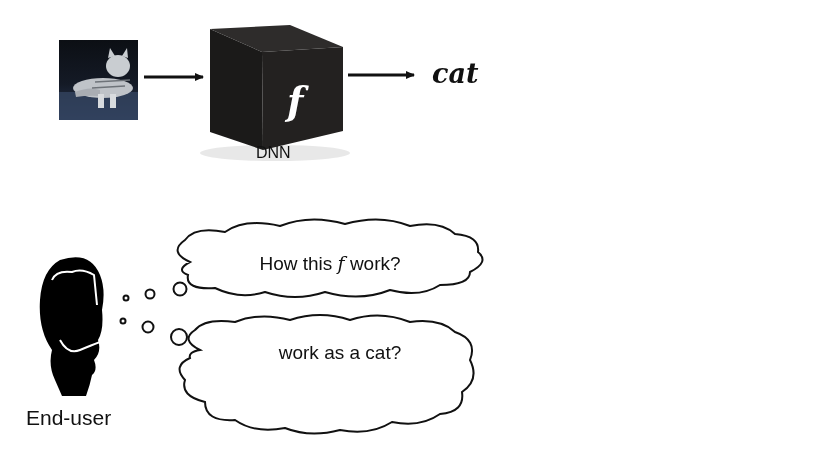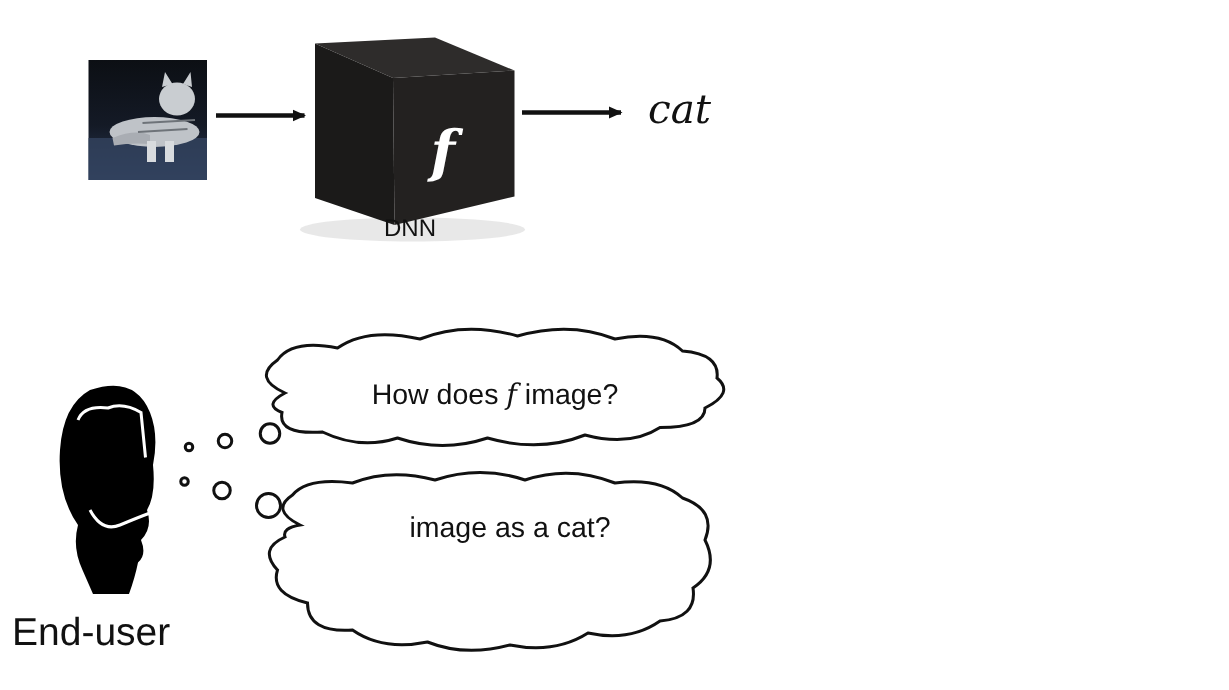--- a/index.html
+++ b/index.html
@@ -7,7 +7,7 @@
   .abs { position:absolute; }
   svg.full { position:absolute; left:0; top:0; }
   .lbl { position:absolute; color:#111; font-family:"Liberation Sans", sans-serif; }
-  .cat-out { font-family:"DejaVu Serif", serif; font-style:italic; font-weight:normal; font-size:27px; }
+  .cat-out { font-family:"DejaVu Serif", serif; font-style:italic; font-weight:bold; font-size:27px; }
   .bubble-text { font-size:19px; text-align:center; line-height:24px; color:#111; }
   .mathf { font-family:"DejaVu Serif", serif; font-style:italic; }
 </style>

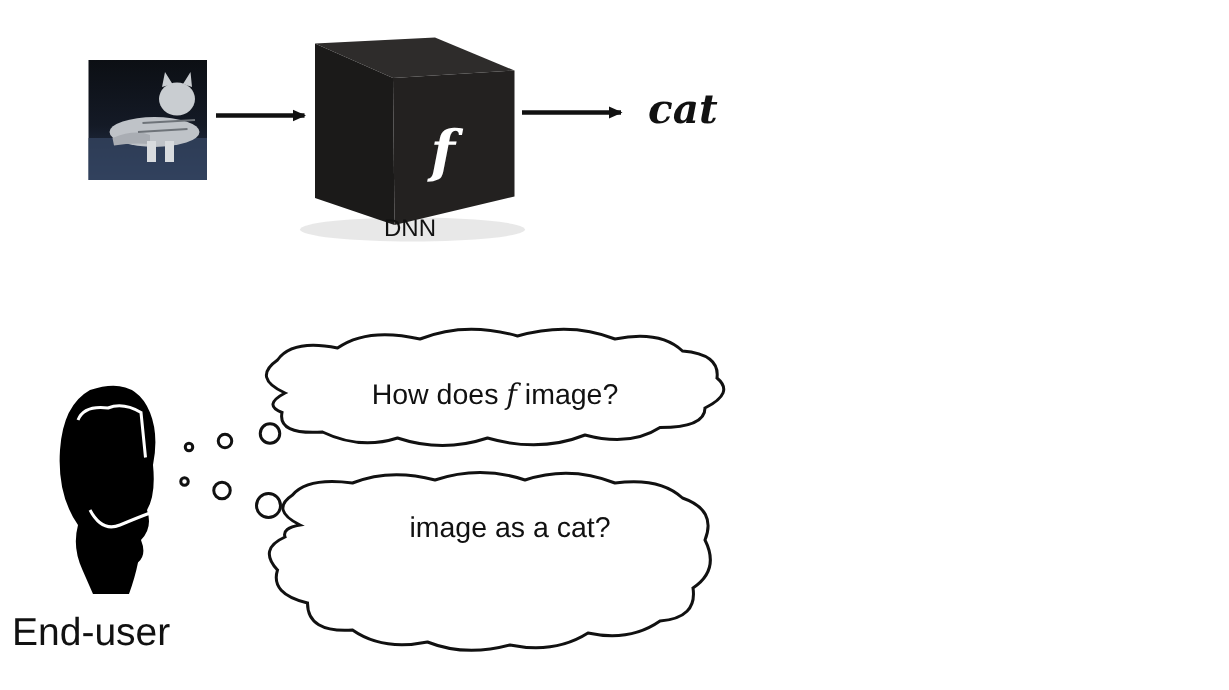--- a/index.html
+++ b/index.html
@@ -97,7 +97,7 @@
 <div class="lbl abs" style="left:8px;top:406px;font-size:26px;">End-user</div>
 
 <div class="lbl abs bubble-text" style="left:225px;top:251px;width:210px;">
-  <span>How does </span><span class="mathf">f</span><span> image?</span>
+  <span>How this </span><span class="mathf">f</span><span> image?</span>
 </div>
 
 <div class="lbl abs bubble-text" style="left:240px;top:341px;width:200px;">

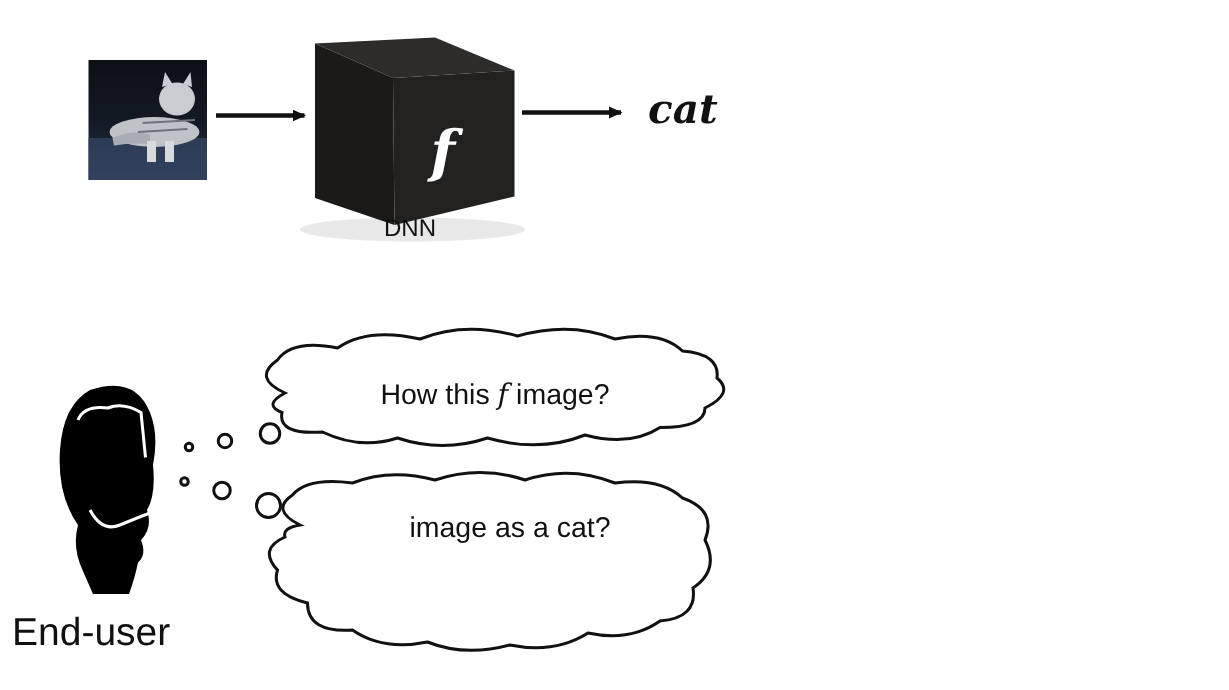--- a/index.html
+++ b/index.html
@@ -97,7 +97,7 @@
 <div class="lbl abs" style="left:8px;top:406px;font-size:26px;">End-user</div>
 
 <div class="lbl abs bubble-text" style="left:225px;top:251px;width:210px;">
-  <span>How this </span><span class="mathf">f</span><span> image?</span>
+  <span>How this </span><span class="mathf">f</span><span> work?</span>
 </div>
 
 <div class="lbl abs bubble-text" style="left:240px;top:341px;width:200px;">

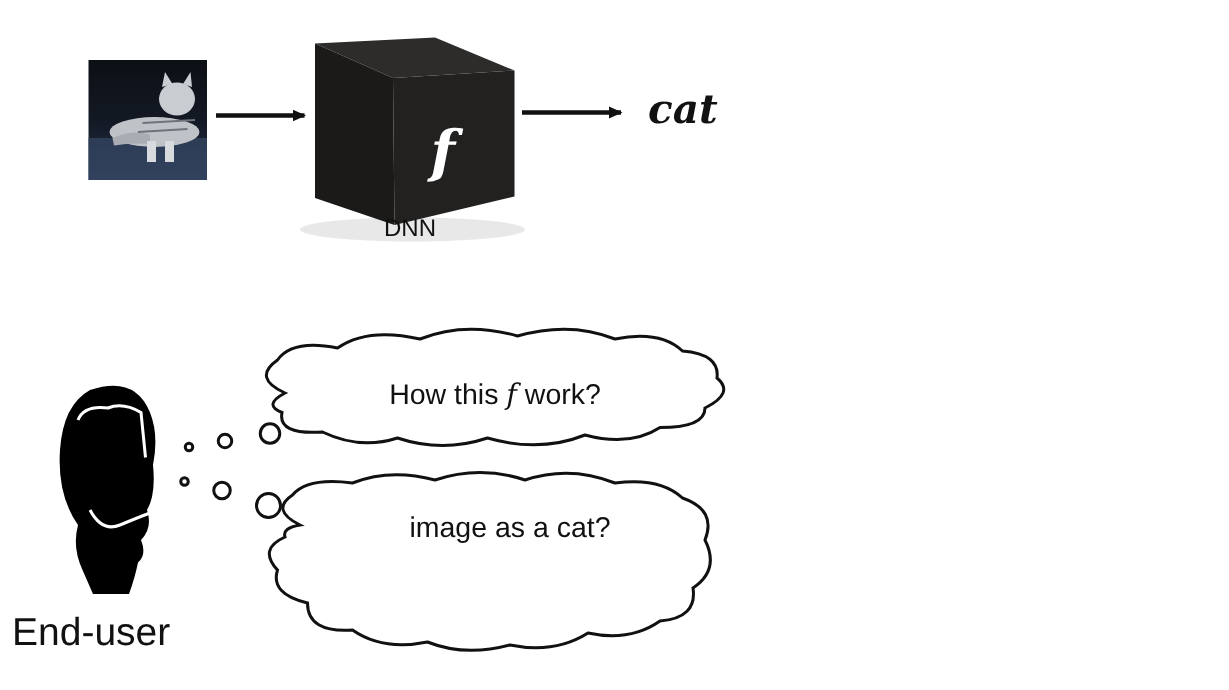--- a/index.html
+++ b/index.html
@@ -101,7 +101,7 @@
 </div>
 
 <div class="lbl abs bubble-text" style="left:240px;top:341px;width:200px;">
-  <div>image as a cat?</div>
+  <div>work as a cat?</div>
 </div>
 
 </body></html>

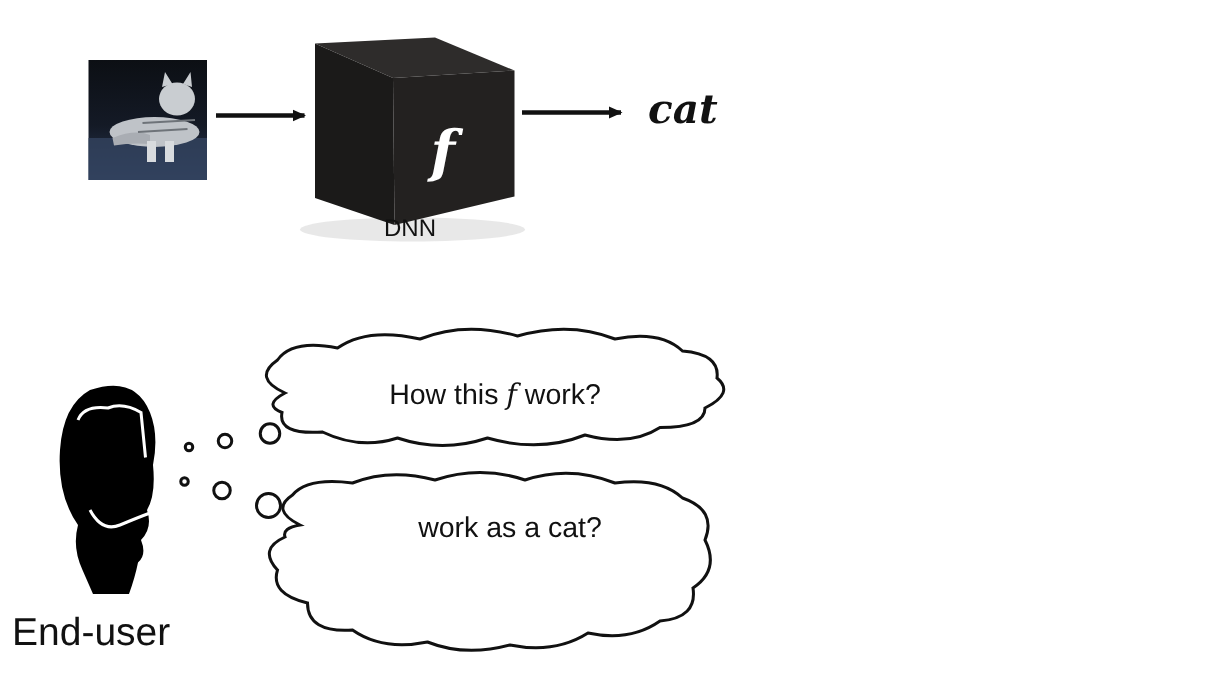--- a/index.html
+++ b/index.html
@@ -94,7 +94,7 @@
 
 <div class="lbl abs cat-out" style="left:432px;top:58px;">cat</div>
 
-<div class="lbl abs" style="left:8px;top:406px;font-size:26px;">End-user</div>
+<div class="lbl abs" style="left:26px;top:406px;font-size:21px;">End-user</div>
 
 <div class="lbl abs bubble-text" style="left:225px;top:251px;width:210px;">
   <span>How this </span><span class="mathf">f</span><span> work?</span>

